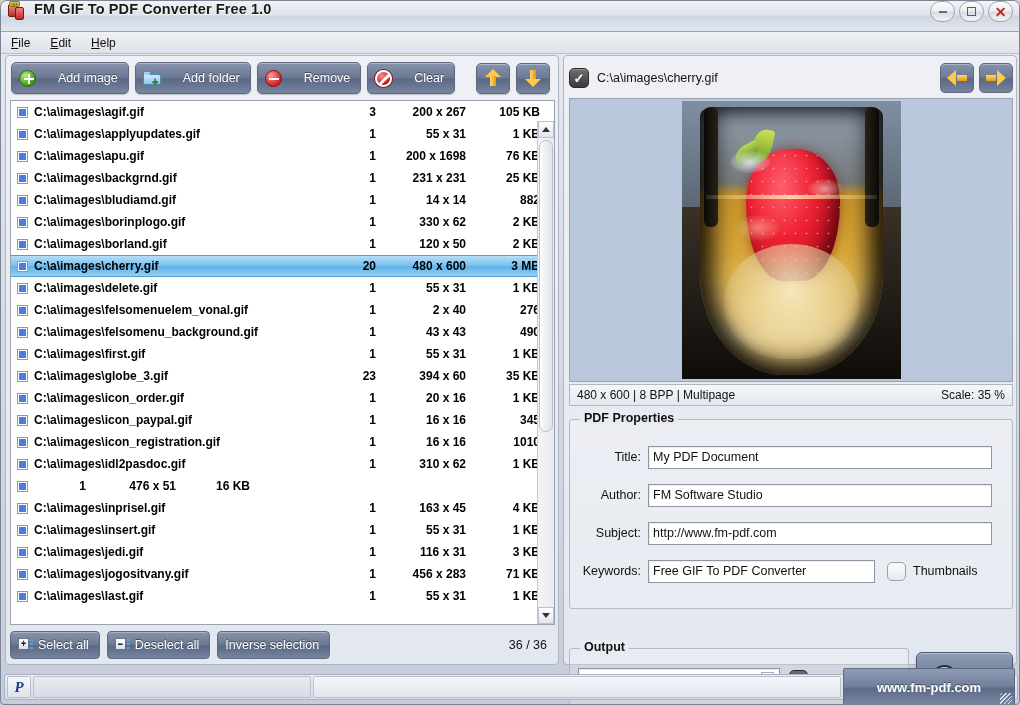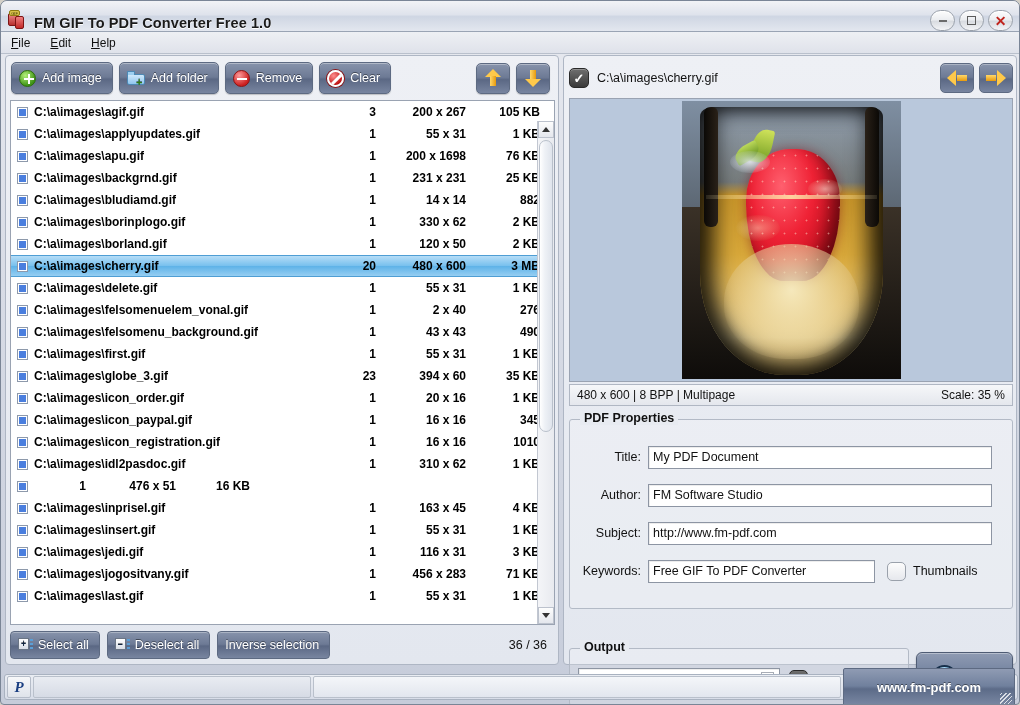--- a/index.html
+++ b/index.html
@@ -25,7 +25,7 @@
     background: linear-gradient(180deg,#f2f3f6 0%, #dfe3ec 45%, #cfd6e3 52%, #e3e7ef 100%);
     border-bottom: 1px solid #9aa4b4;
     border-radius: 6px 6px 0 0;
-    display: flex; align-items: flex-end;
+    display: flex; align-items: flex-start;
   }
   .title-icon {
     width: 22px; height: 21px; margin-left: 6px; margin-right: 5px;

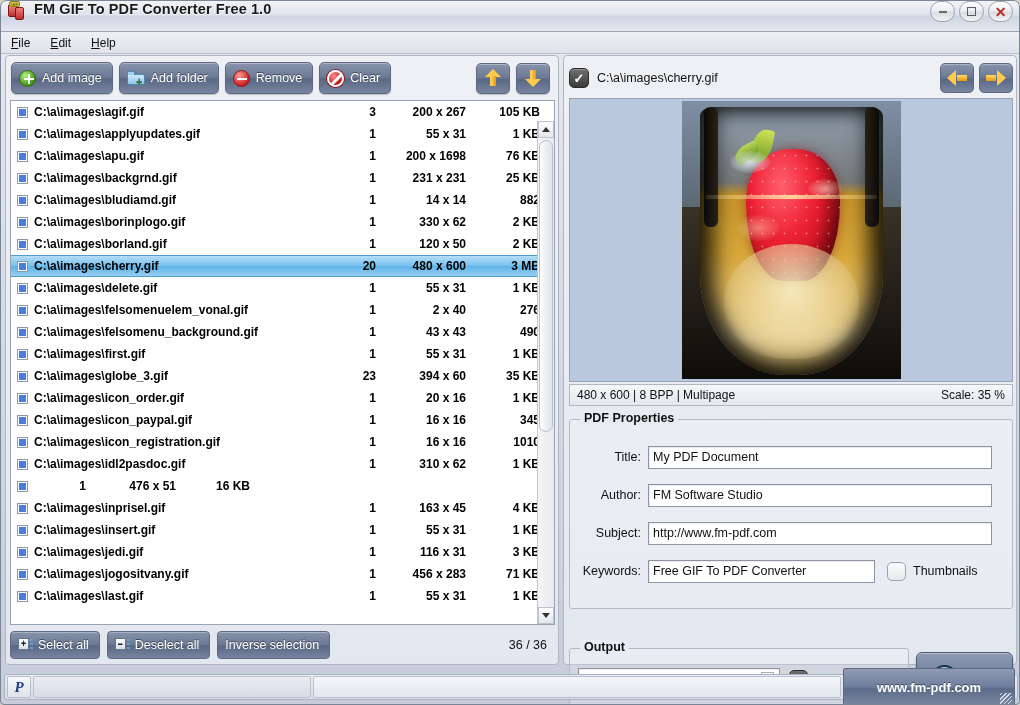--- a/index.html
+++ b/index.html
@@ -80,7 +80,7 @@
     background: linear-gradient(180deg,#8490a9 0%, #6b7893 47%, #5a6783 53%, #76melt 100%);
     background: linear-gradient(180deg,#8793ab 0%, #6d7a95 47%, #5b6884 54%, #7885a0 100%);
     box-shadow: inset 0 1px 0 rgba(255,255,255,.35), 0 1px 1px rgba(0,0,0,.2);
-    display: flex; align-items: center; gap: 6px; padding: 0 10px 0 7px;
+    display: flex; align-items: center; gap: 22px; padding: 0 10px 0 7px;
     color: #fff; font-size: 12.5px; text-shadow: 0 -1px 0 rgba(0,0,0,.45);
   }
   .tbtn.sq { width: 34px; padding: 0; justify-content: center; }

